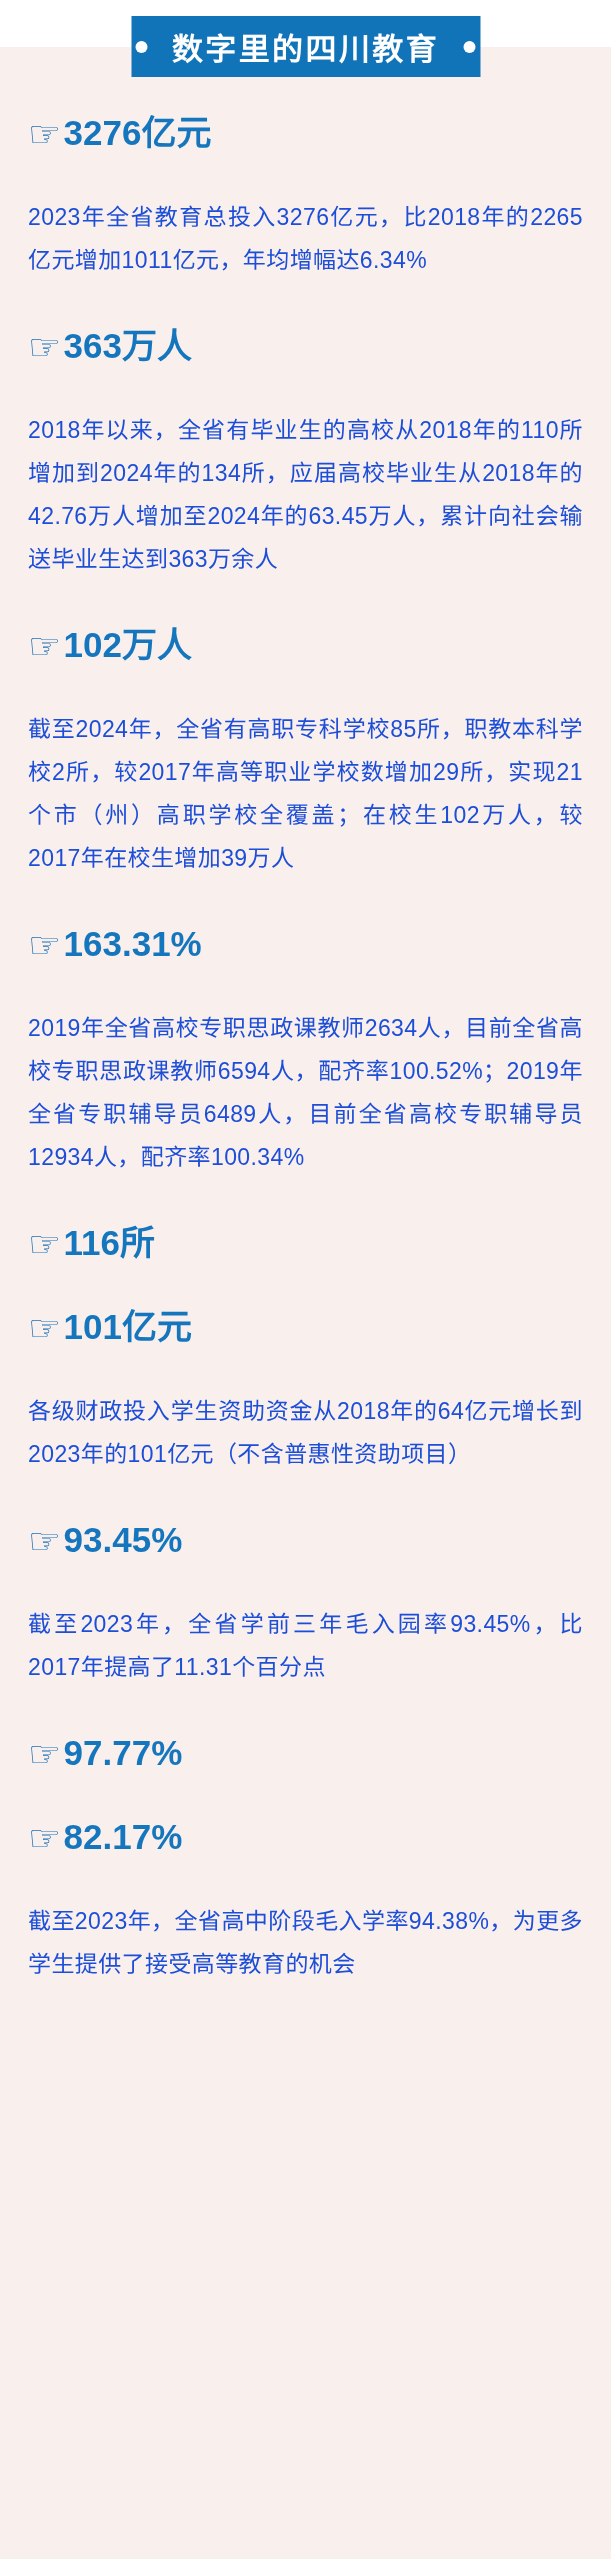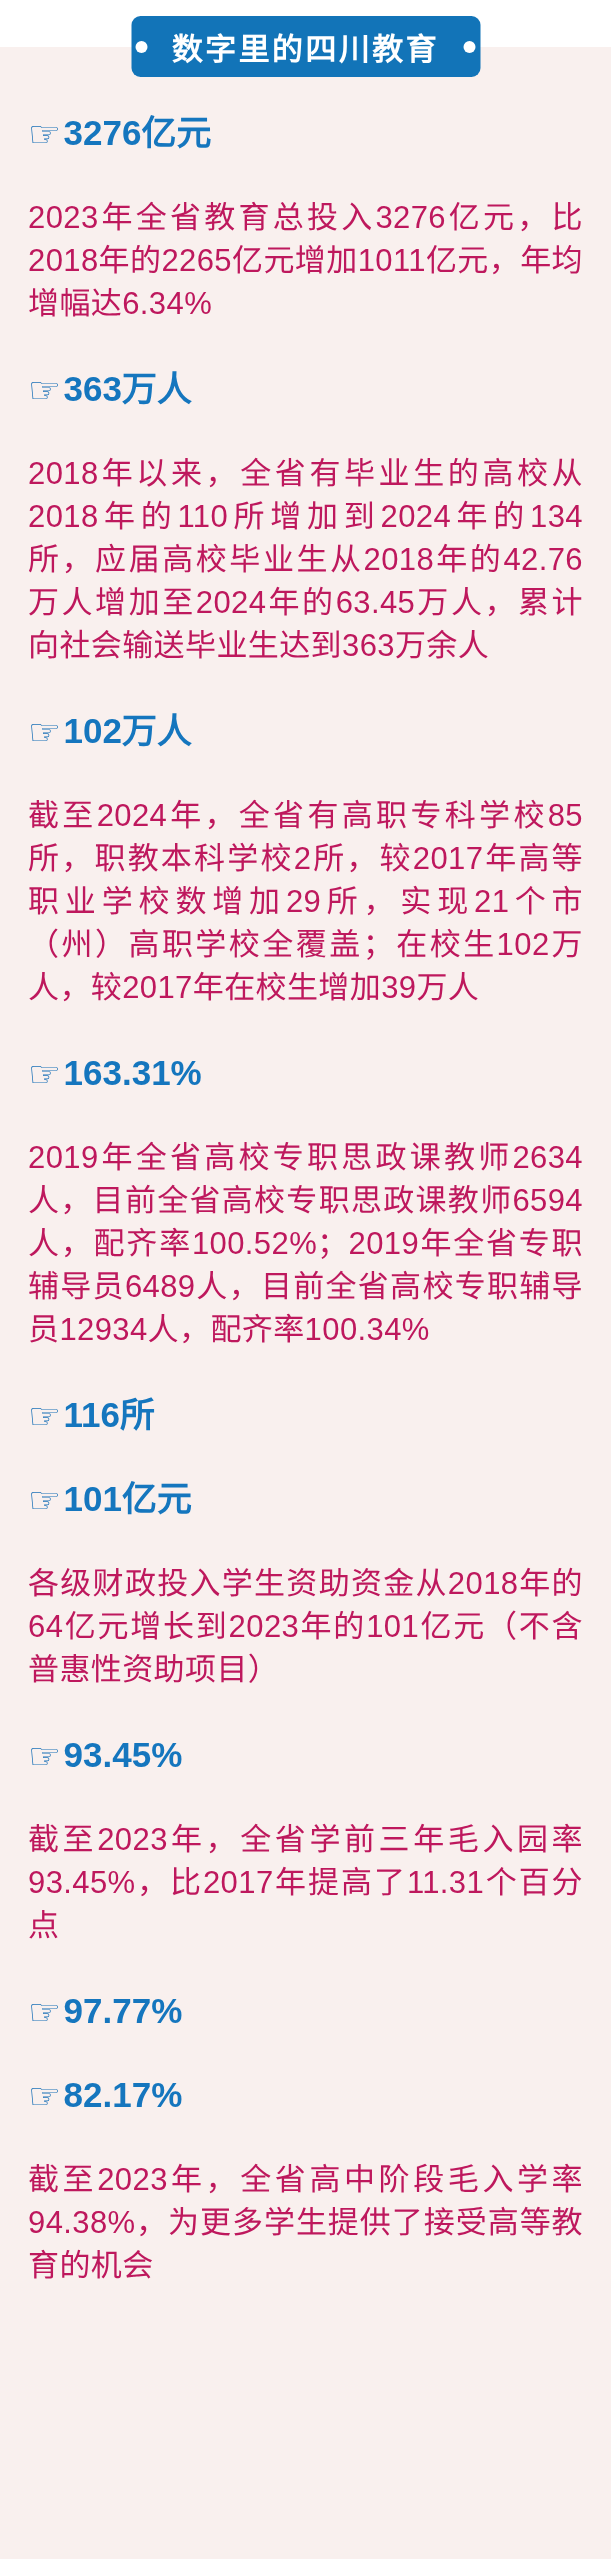--- a/index.html
+++ b/index.html
@@ -34,7 +34,7 @@
     width: 349px;
     height: 61px;
     background: #1274b8;
-    border-radius: 9px;
+    border-radius: 0;
     display: flex;
     align-items: center;
     justify-content: center;

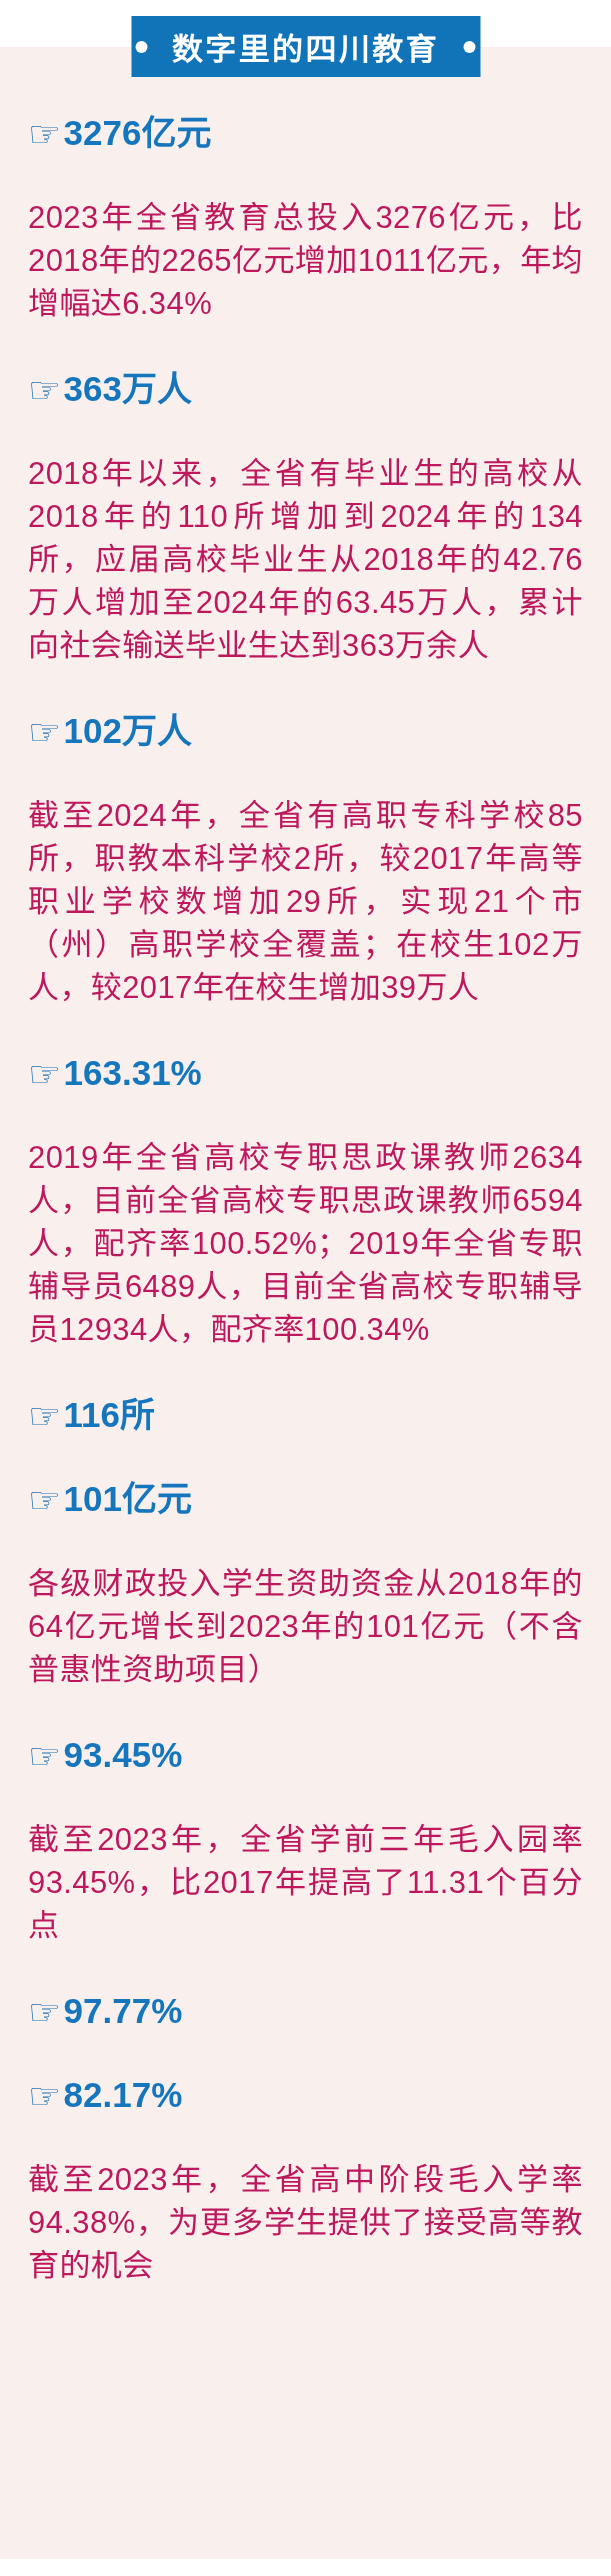--- a/index.html
+++ b/index.html
@@ -76,9 +76,9 @@
   }
   .stat .body-text {
     margin: 43px 0 0 0;
-    font-size: 31px;
+    font-size: 23px;
     line-height: 43px;
-    color: #be185d;
+    color: #1d4ed8;
     text-align: justify;
     text-justify: inter-character;
     letter-spacing: 0.4px;

